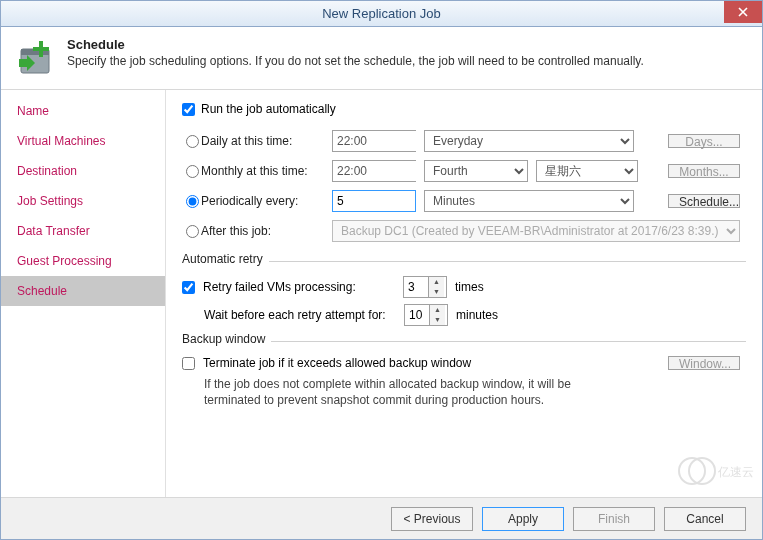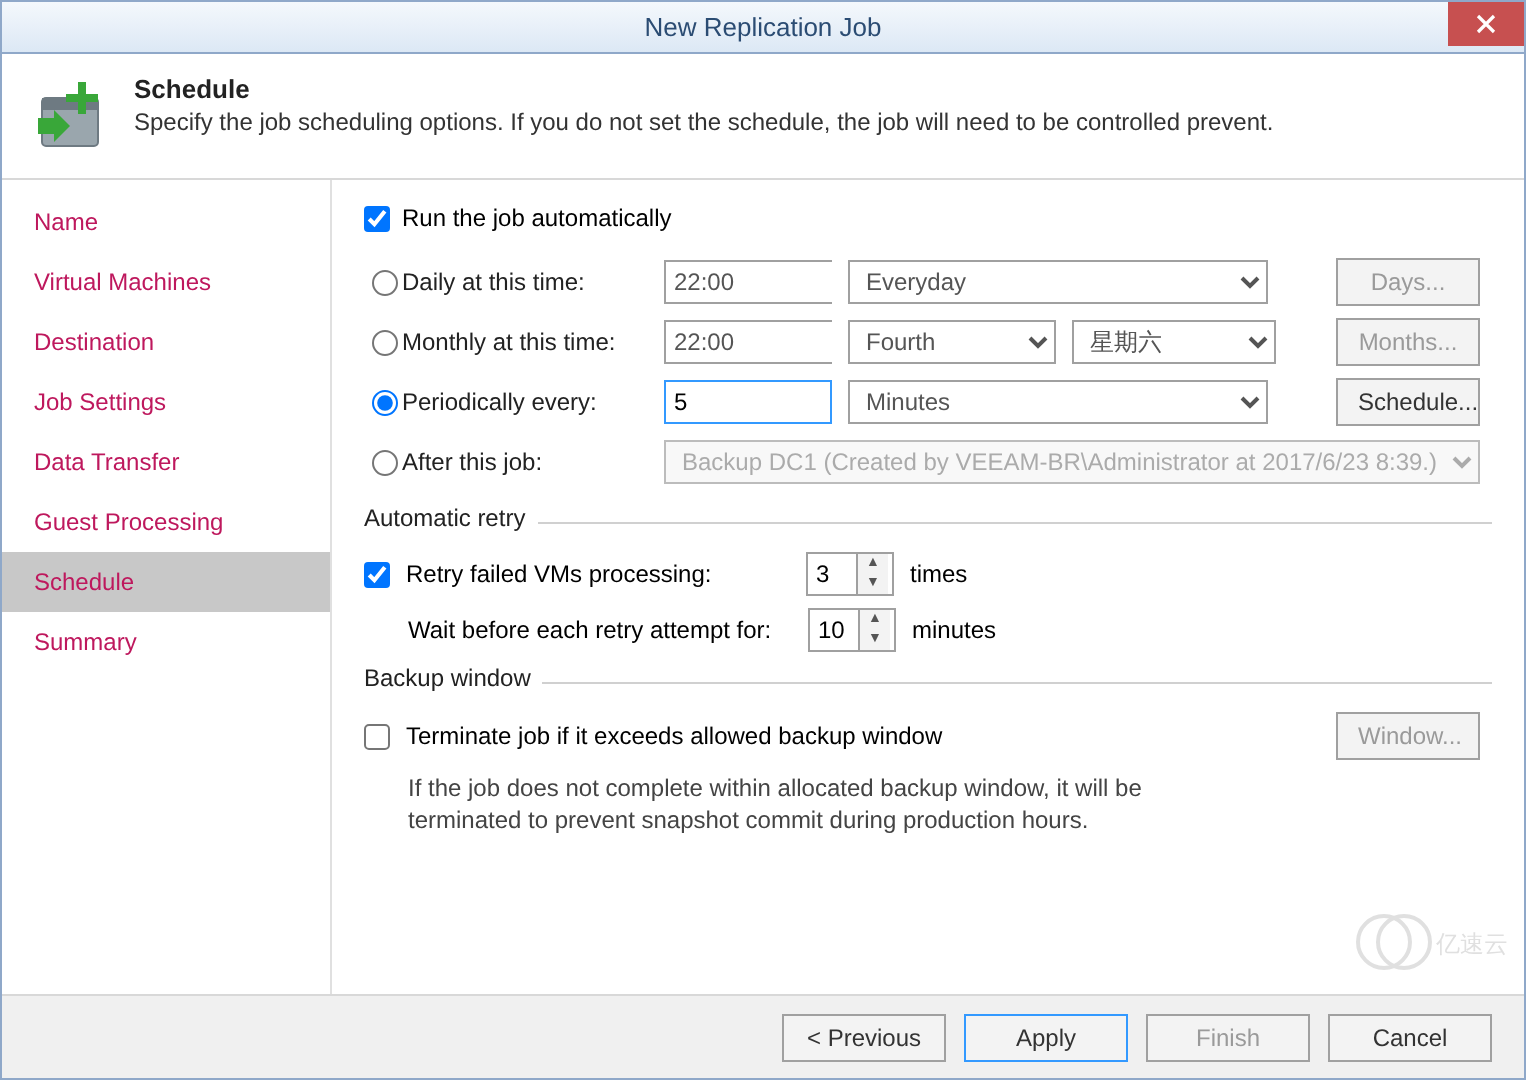--- a/index.html
+++ b/index.html
@@ -72,7 +72,7 @@
     </div>
     <div>
       <h2>Schedule</h2>
-      <p>Specify the job scheduling options. If you do not set the schedule, the job will need to be controlled prevent.</p>
+      <p>Specify the job scheduling options. If you do not set the schedule, the job will need to be controlled manually.</p>
     </div>
   </div>
 

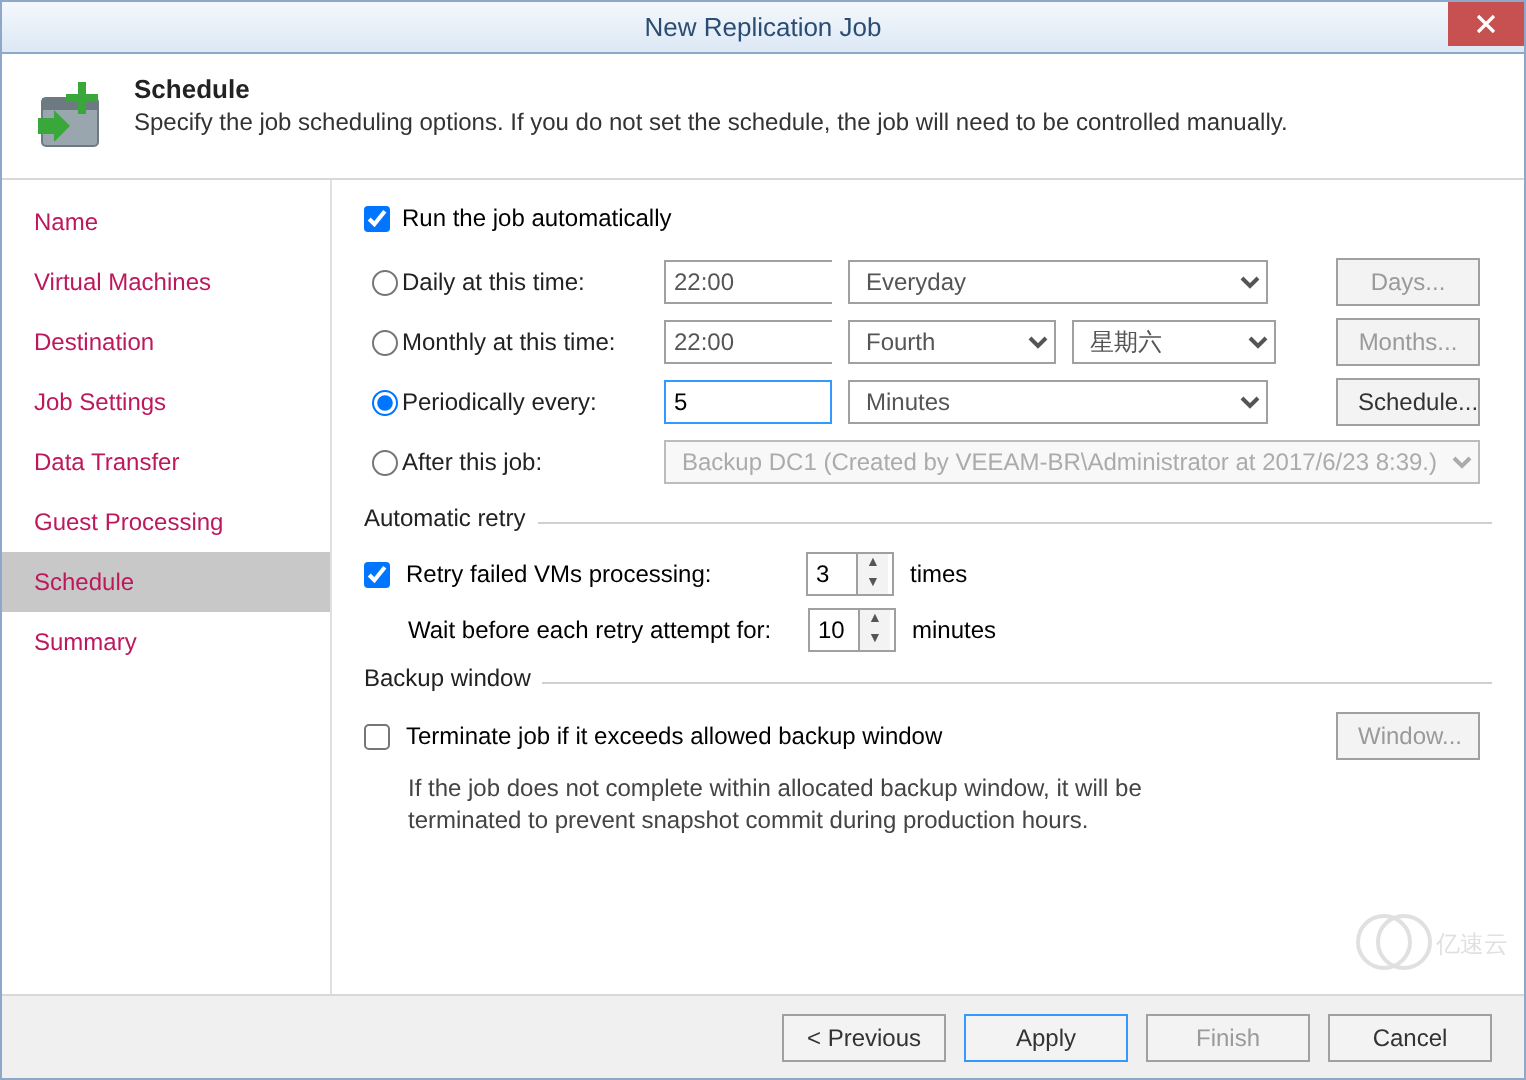--- a/index.html
+++ b/index.html
@@ -30,7 +30,7 @@
 .sel.w1 { width: 210px; }
 .sel.w2 { width: 104px; }
 .sel.w3 { width: 102px; }
-.btn { height: 24px; border: 1px solid #a0a0a0; background: #f3f3f3; padding: 0 10px; cursor: pointer; color: #333; }
+.btn { height: 14px; border: 1px solid #a0a0a0; background: #f3f3f3; padding: 0 10px; cursor: pointer; color: #333; }
 .btn:disabled { color: #9a9a9a; }
 .btn.w70 { width: 72px; }
 .opt-row .right-btn { margin-left: auto; margin-right: 6px; }

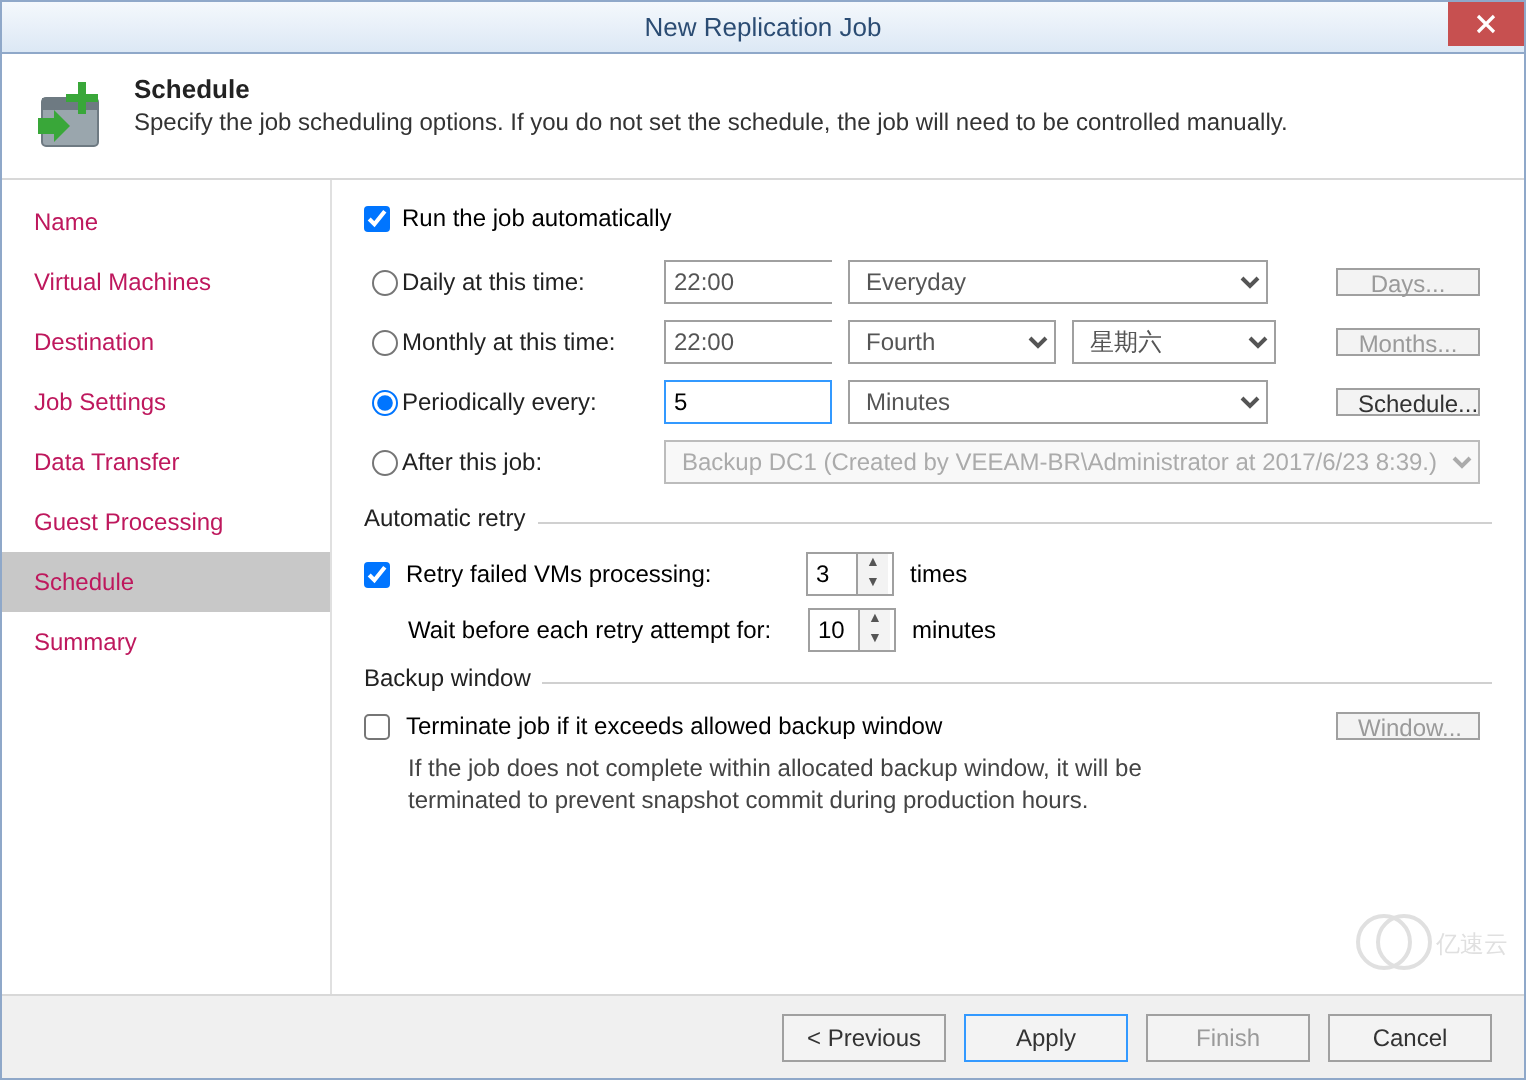--- a/index.html
+++ b/index.html
@@ -85,7 +85,6 @@
         <div class="item">Data Transfer</div>
         <div class="item">Guest Processing</div>
         <div class="item selected">Schedule</div>
-        <div class="item">Summary</div>
       </div>
 
     <div class="main">

